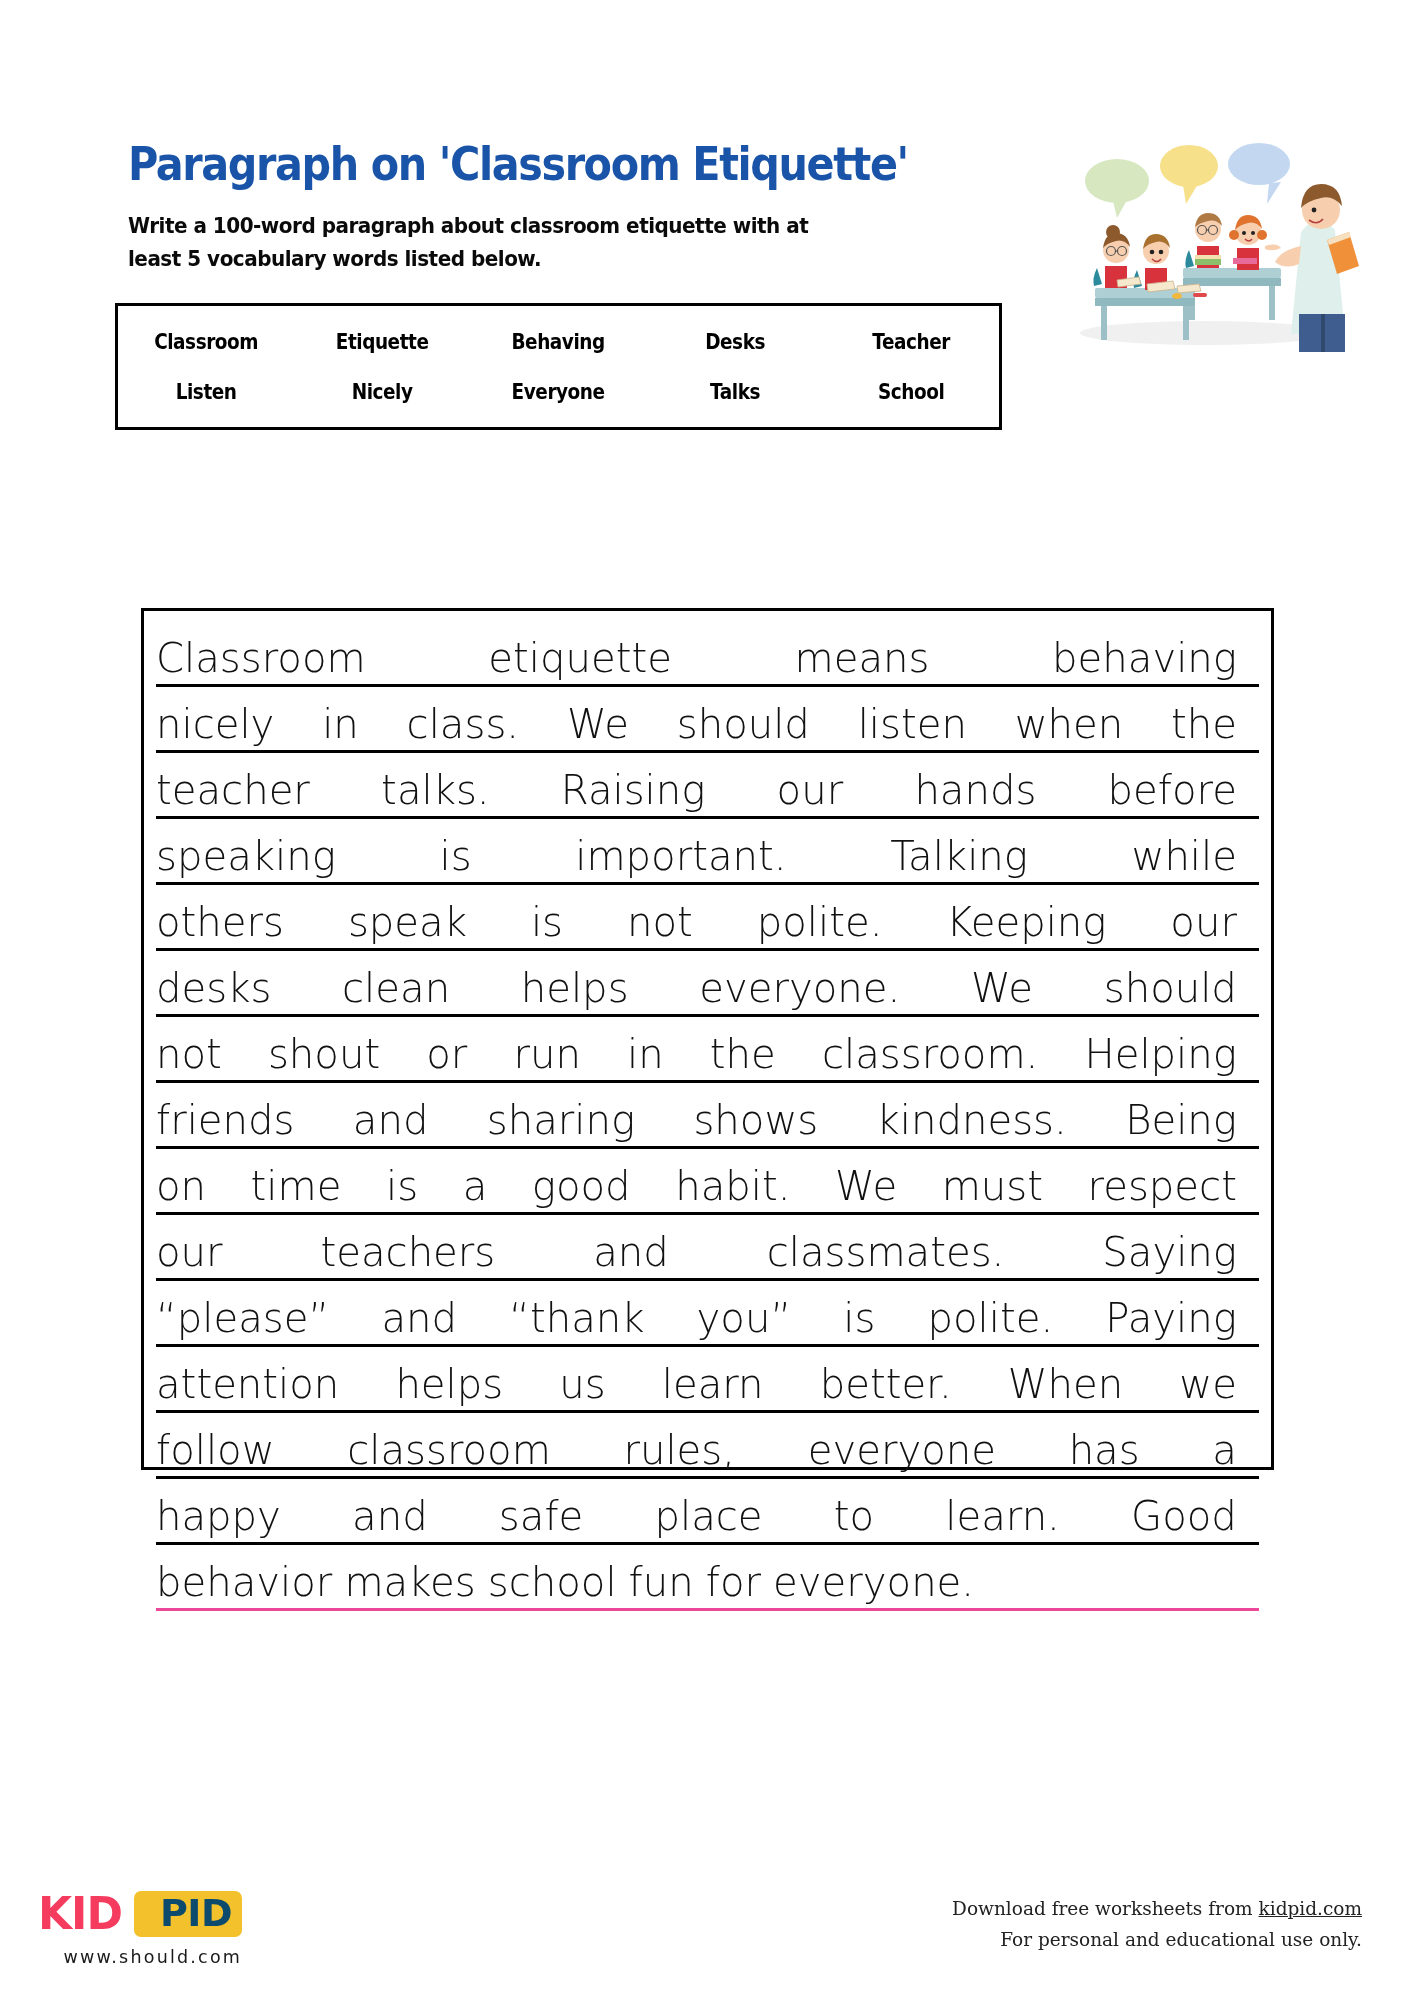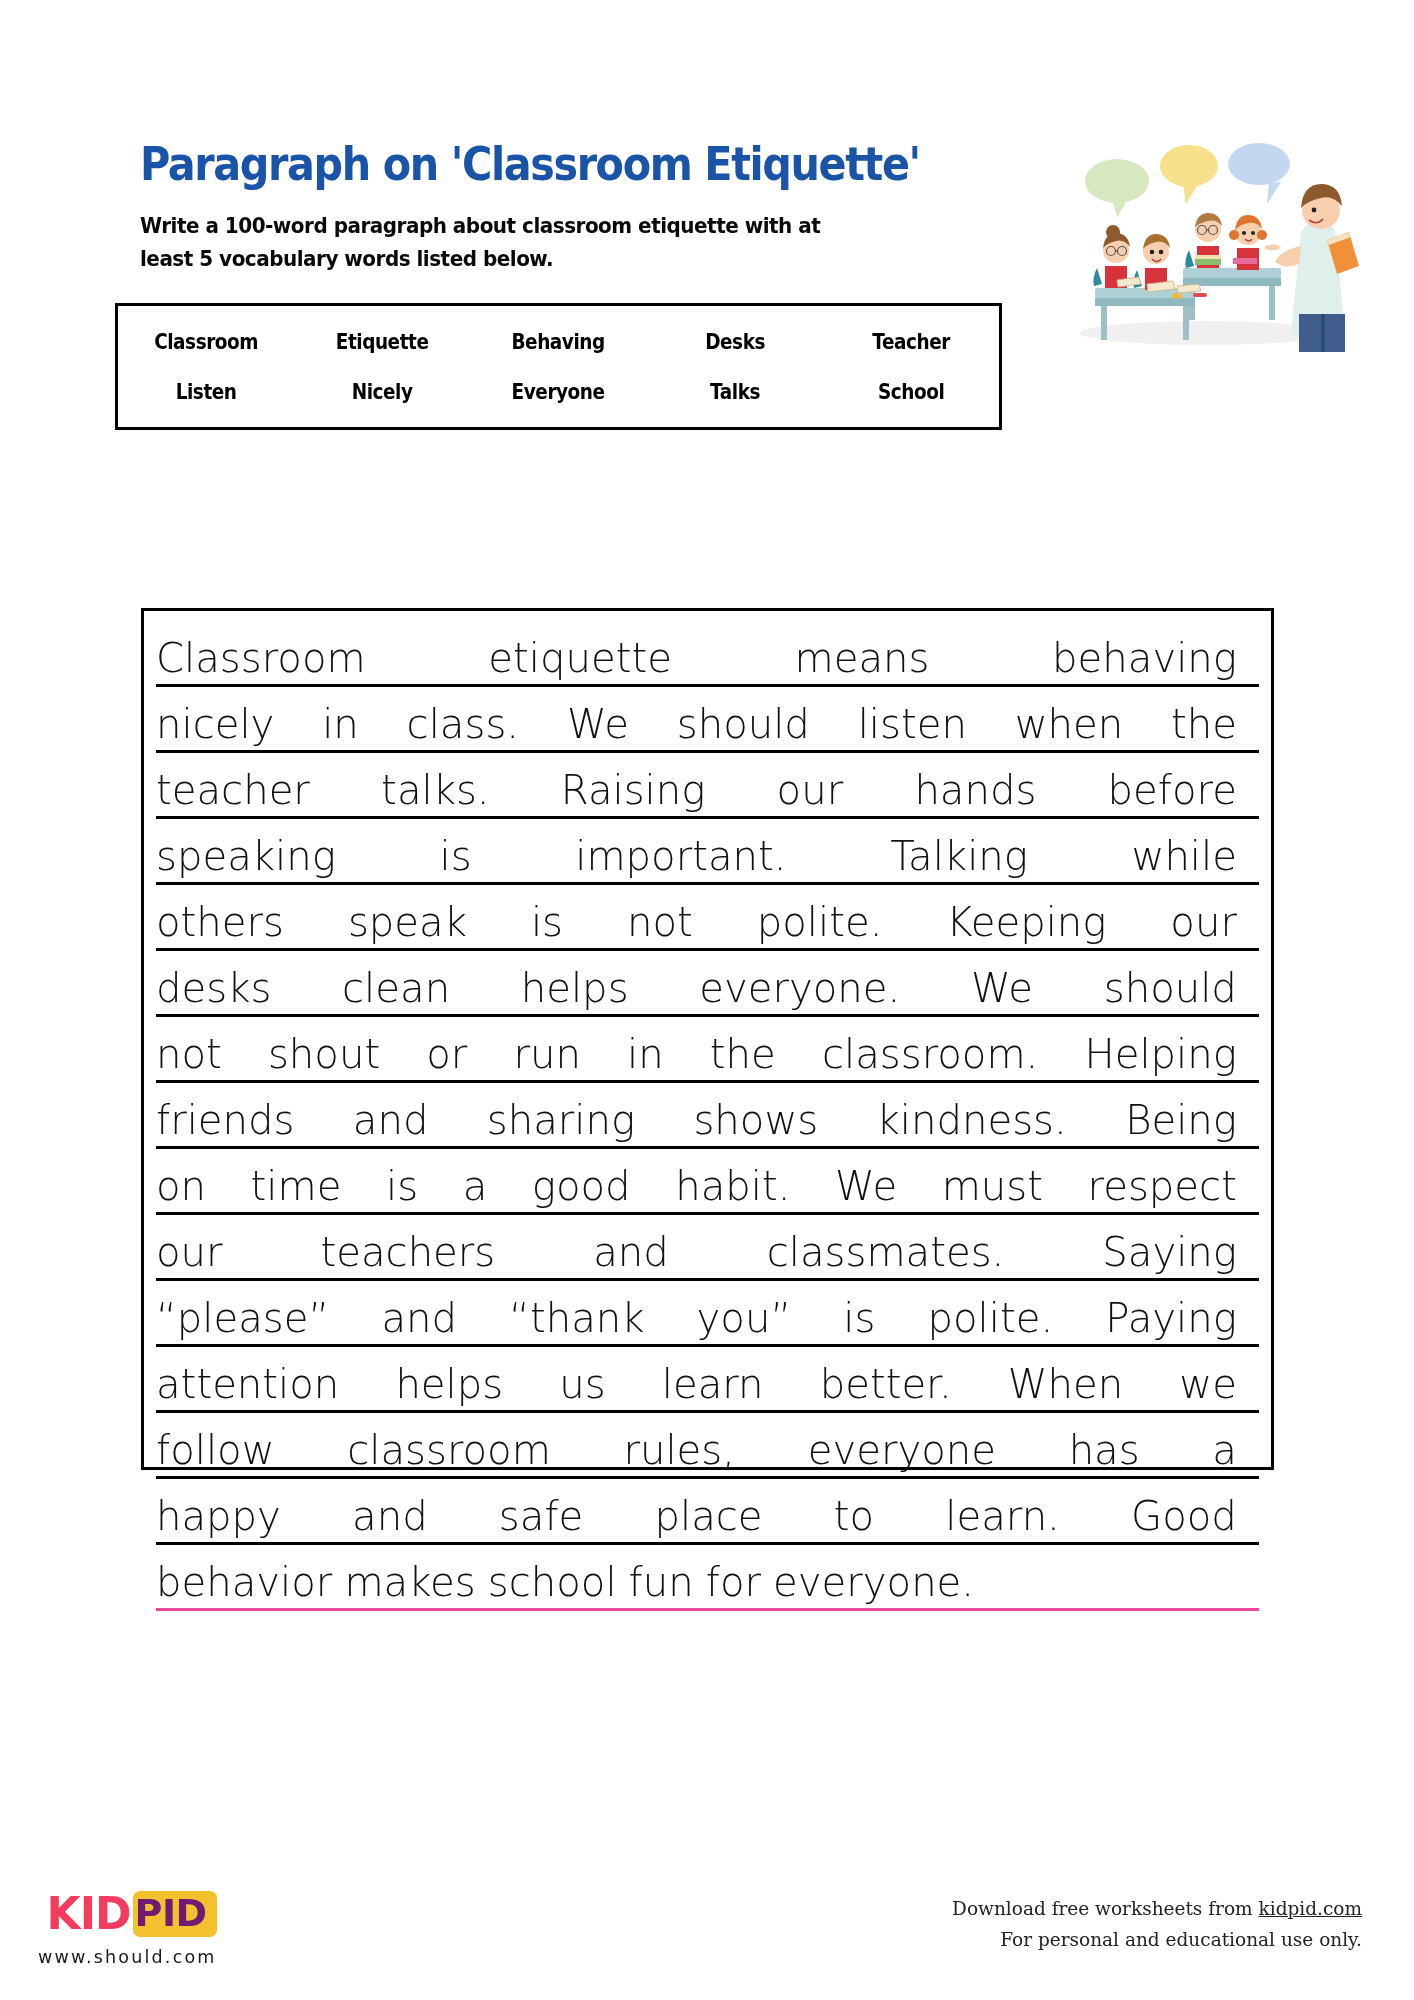--- a/index.html
+++ b/index.html
@@ -26,7 +26,7 @@
   
   .header {
     position: absolute;
-    left: 140px;
+    left: 128px;
     top: 140px;
     width: 1140px;
     height: 200px;

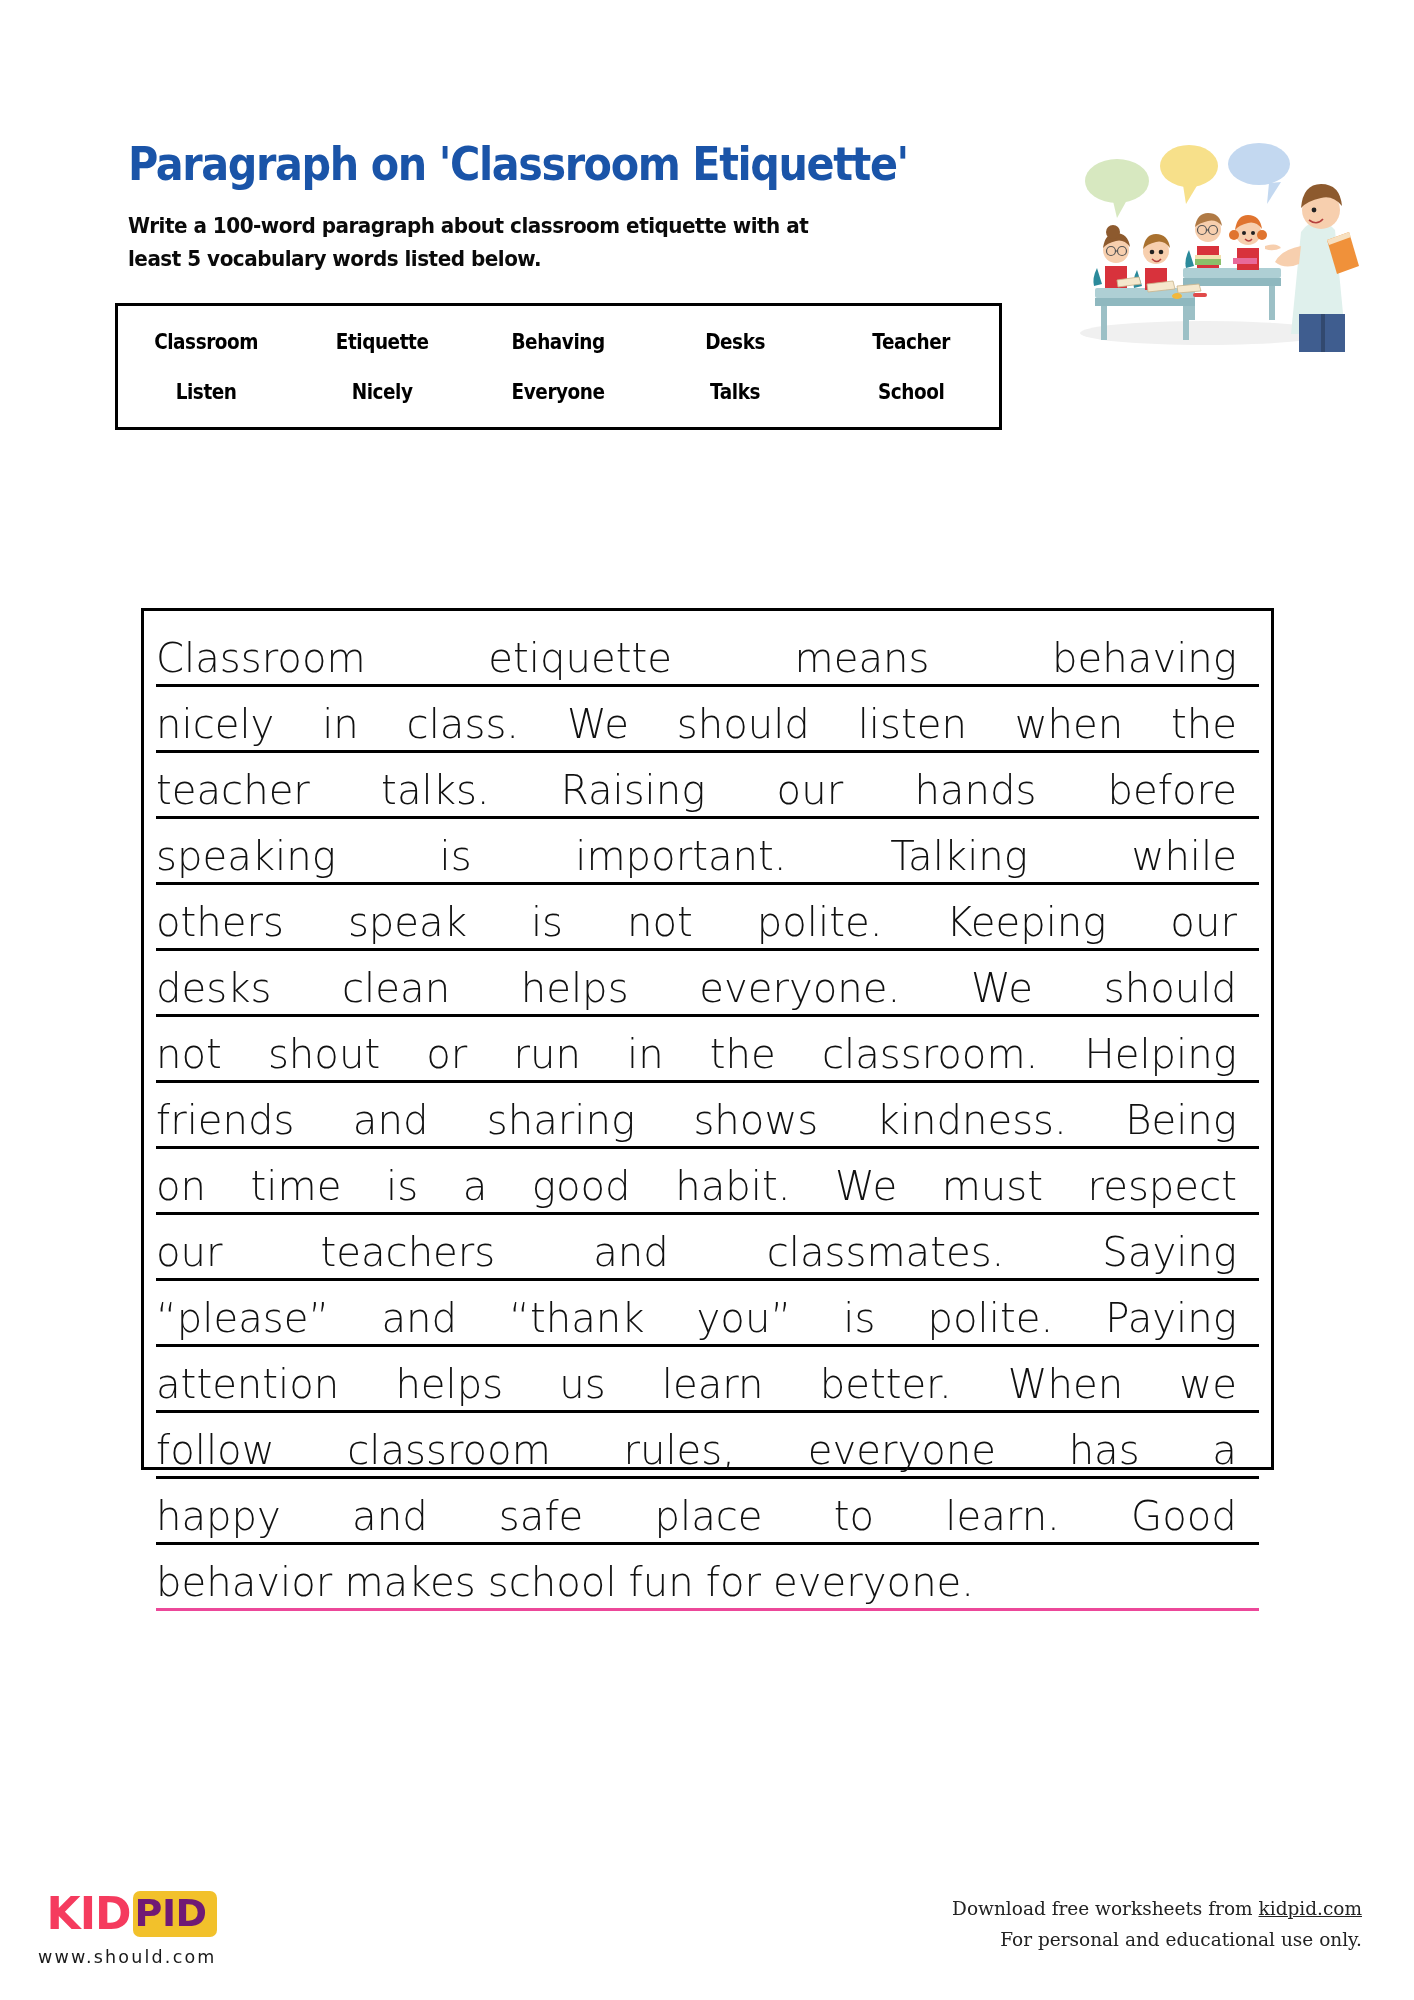--- a/index.html
+++ b/index.html
@@ -179,13 +179,13 @@
     font-family: "DejaVu Sans", sans-serif;
     font-weight: bold;
     font-size: 38px;
-    color: #701a75;
+    color: #0c4a6e;
     background: #f2c12b;
     border-radius: 7px;
-    padding: 3px 10px 5px 2px;
+    padding: 3px 10px 5px 26px;
     letter-spacing: -0.5px;
     line-height: 1;
-    margin-left: 2px;
+    margin-left: 12px;
   }
 
   .logo-url {

